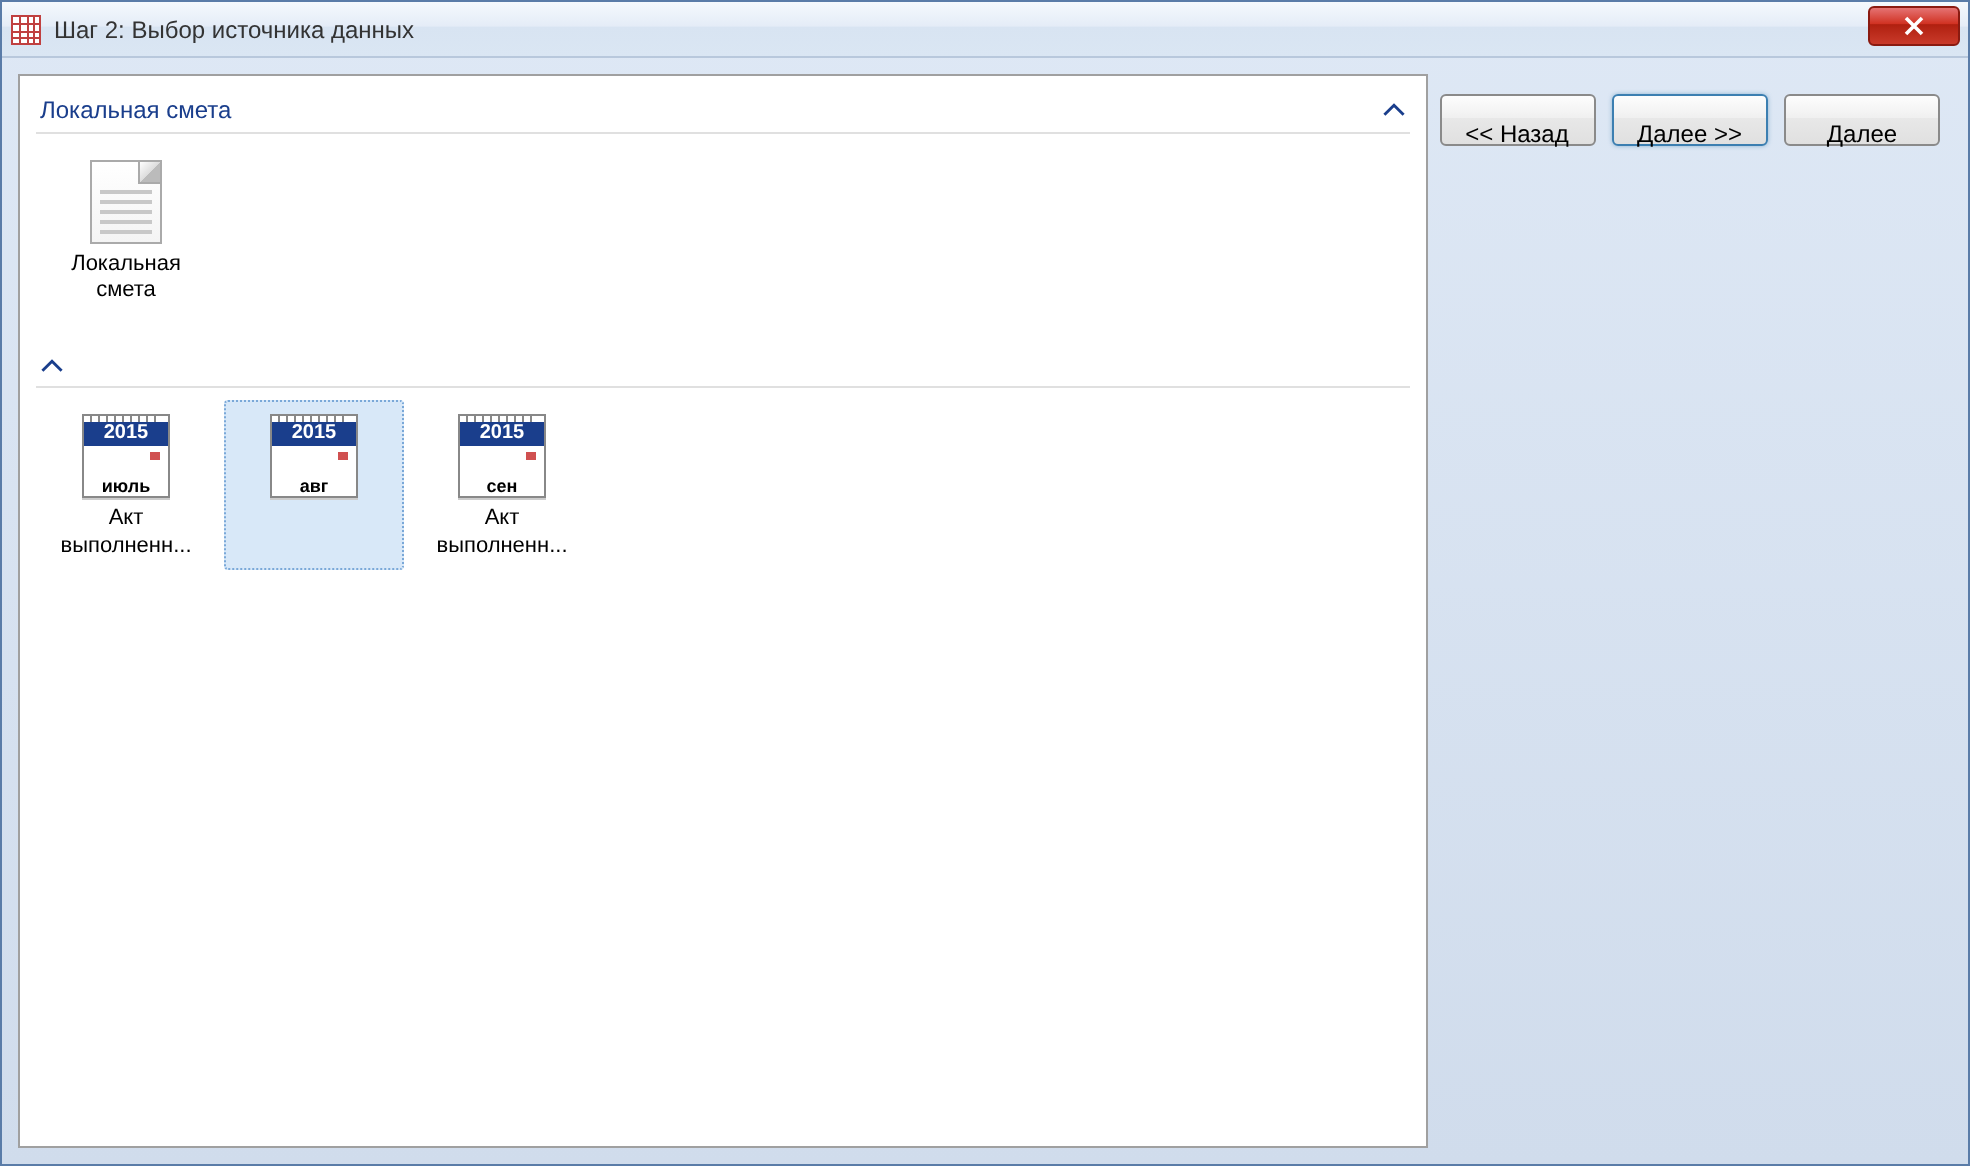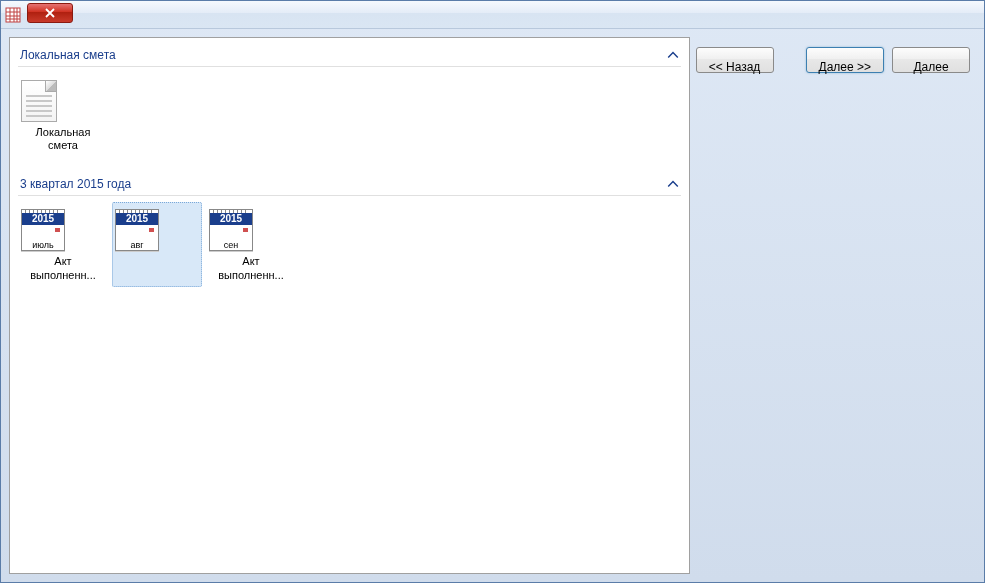--- a/index.html
+++ b/index.html
@@ -215,6 +215,7 @@
         <line x1="12" y1="1" x2="12" y2="15" stroke="#c04040"></line>
       </svg>
     </span>
+    <span class="titlebar-title">Шаг 2: Выбор источника данных</span>
     <div class="close-btn">
       <svg viewBox="0 0 10 10">
         <path d="M1 1 L9 9 M9 1 L1 9" stroke="#fff" stroke-width="1.8"></path>

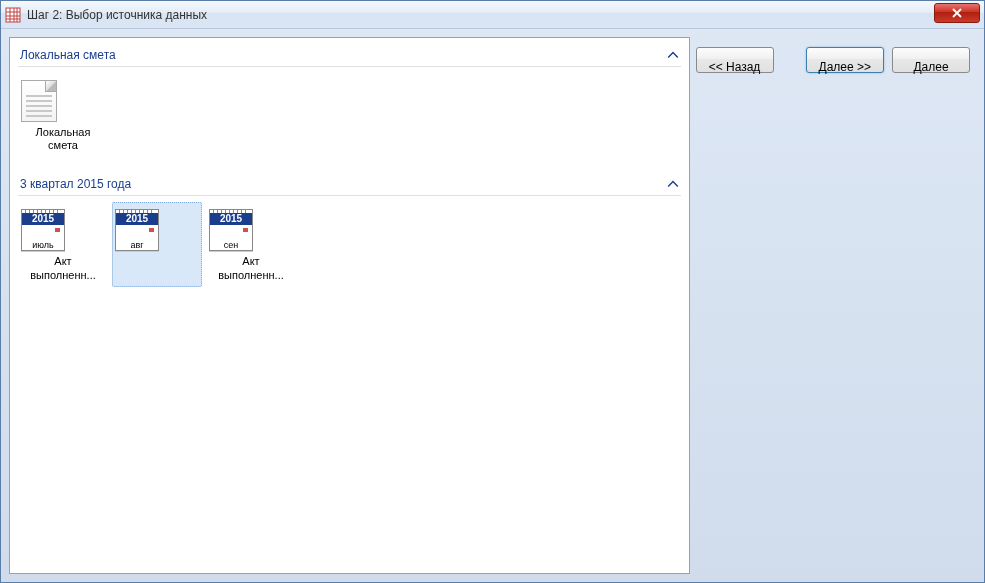--- a/index.html
+++ b/index.html
@@ -195,7 +195,6 @@
 .btn.default {
   border: 1px solid #3c7fb1;
   box-shadow: 0 0 2px rgba(60,127,177,0.5);
-  margin-left: 24px;
 }
 </style>
 </head>

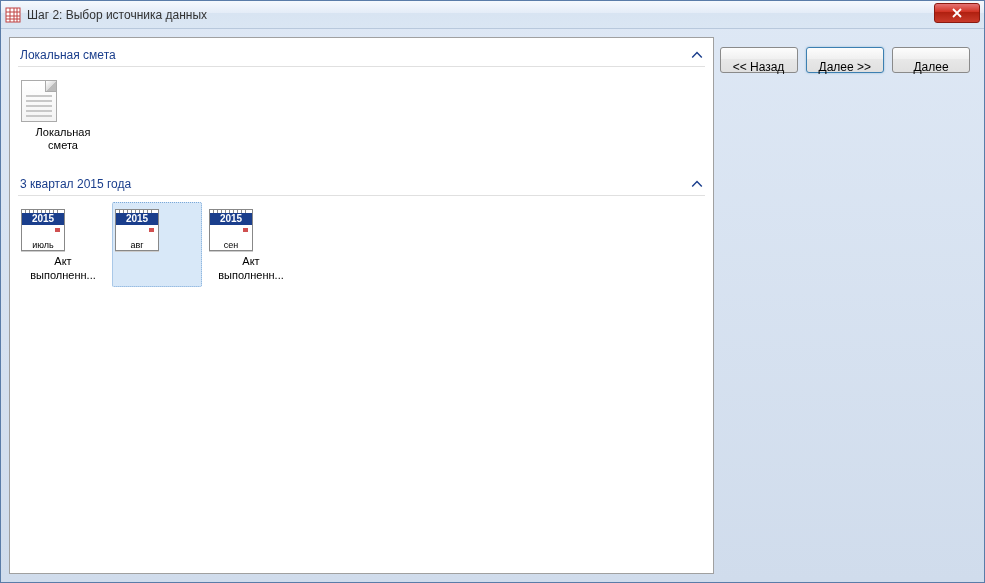--- a/index.html
+++ b/index.html
@@ -251,7 +251,6 @@
       </div>
 
       <div class="section-header">
-        <span class="title">3 квартал 2015 года</span>
         <span class="chevron">
           <svg viewBox="0 0 10 10">
               <path d="M1 7 L5 3 L9 7" stroke="#1a3e8c" fill="none" stroke-width="1.2"></path>

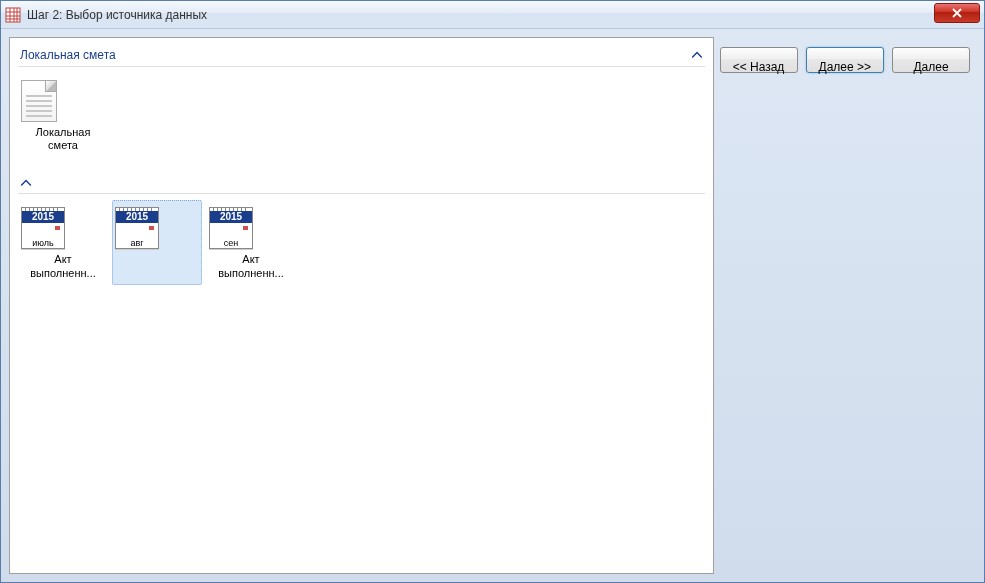--- a/index.html
+++ b/index.html
@@ -101,7 +101,7 @@
 .file-item .icon-wrap {
   display: flex;
   align-items: center;
-  justify-content: flex-start;
+  justify-content: center;
   height: 46px;
   margin-bottom: 2px;
 }

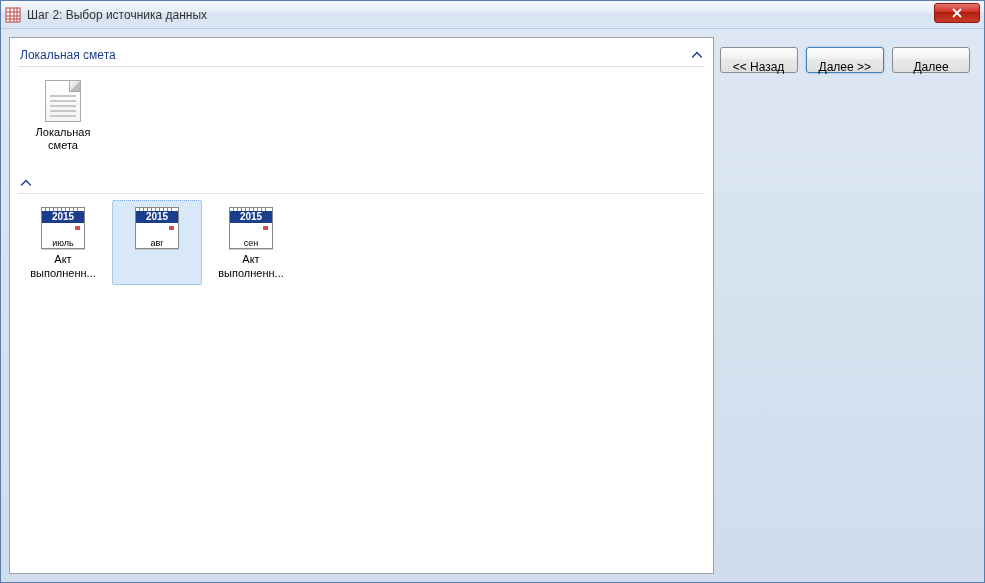--- a/index.html
+++ b/index.html
@@ -164,7 +164,7 @@
 }
 .cal-icon .month {
   font-size: 9px;
-  font-weight: normal;
+  font-weight: bold;
   text-align: center;
   line-height: 10px;
   height: 10px;

